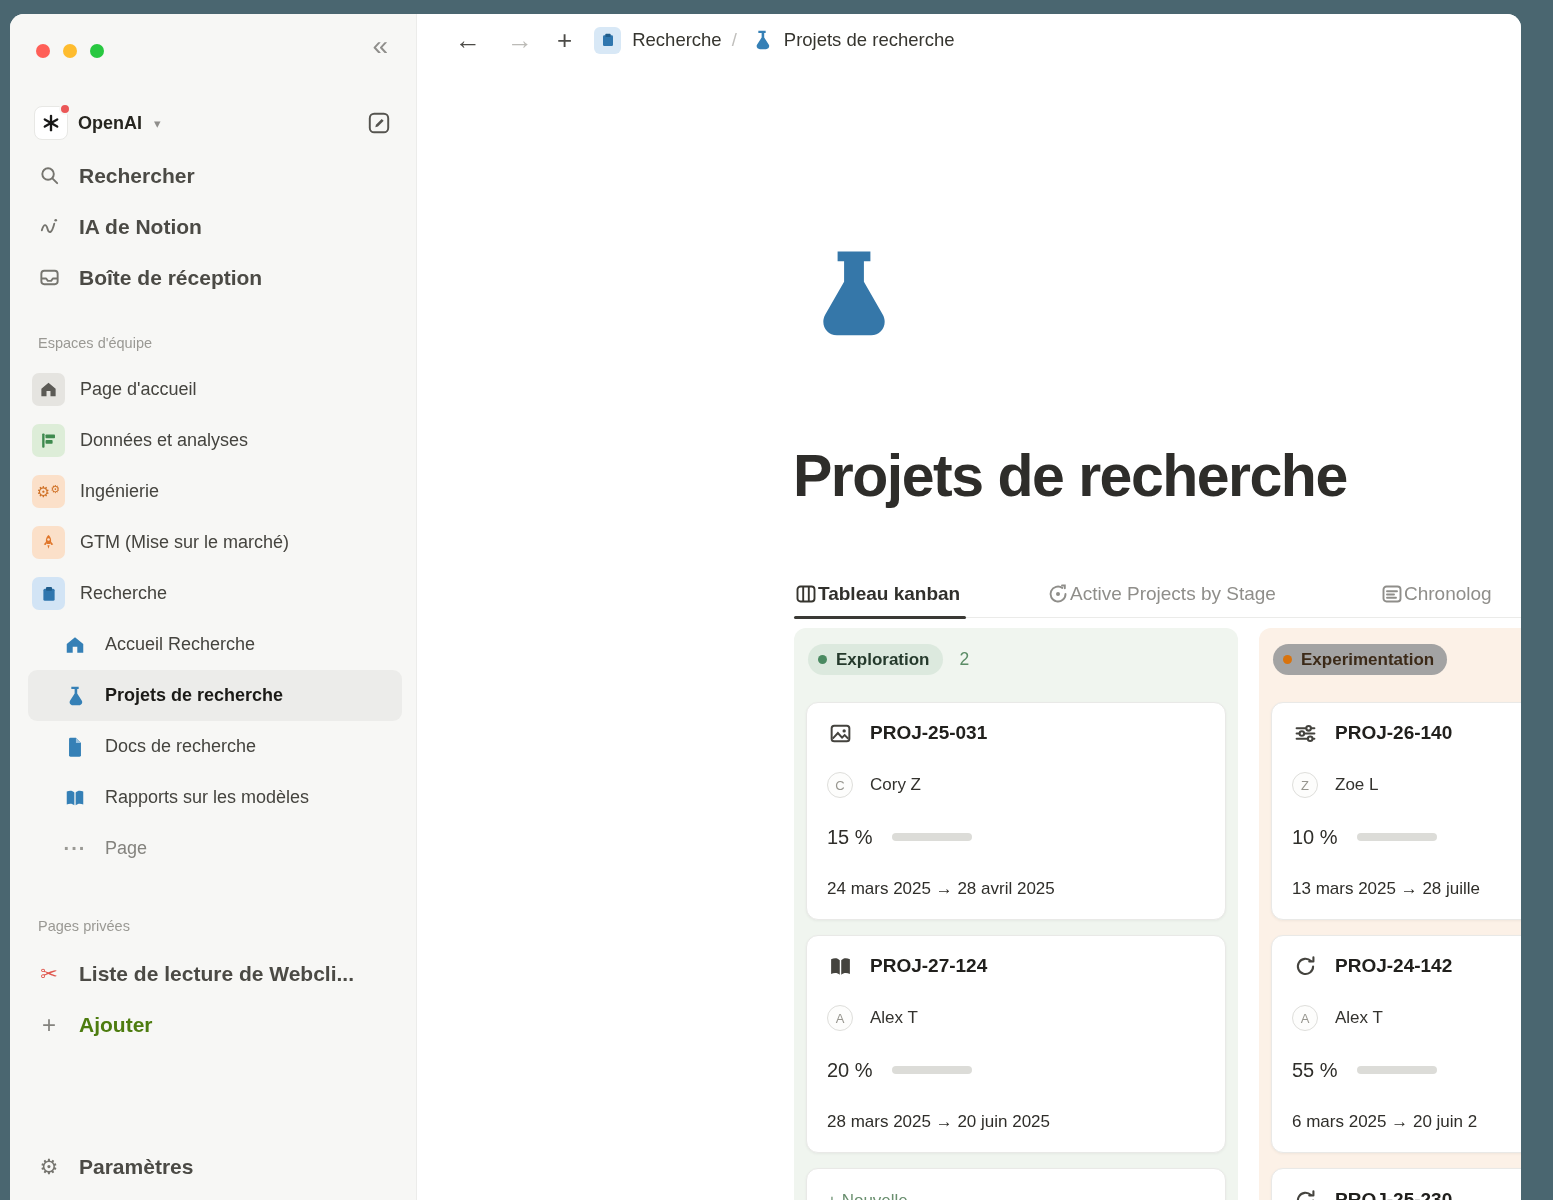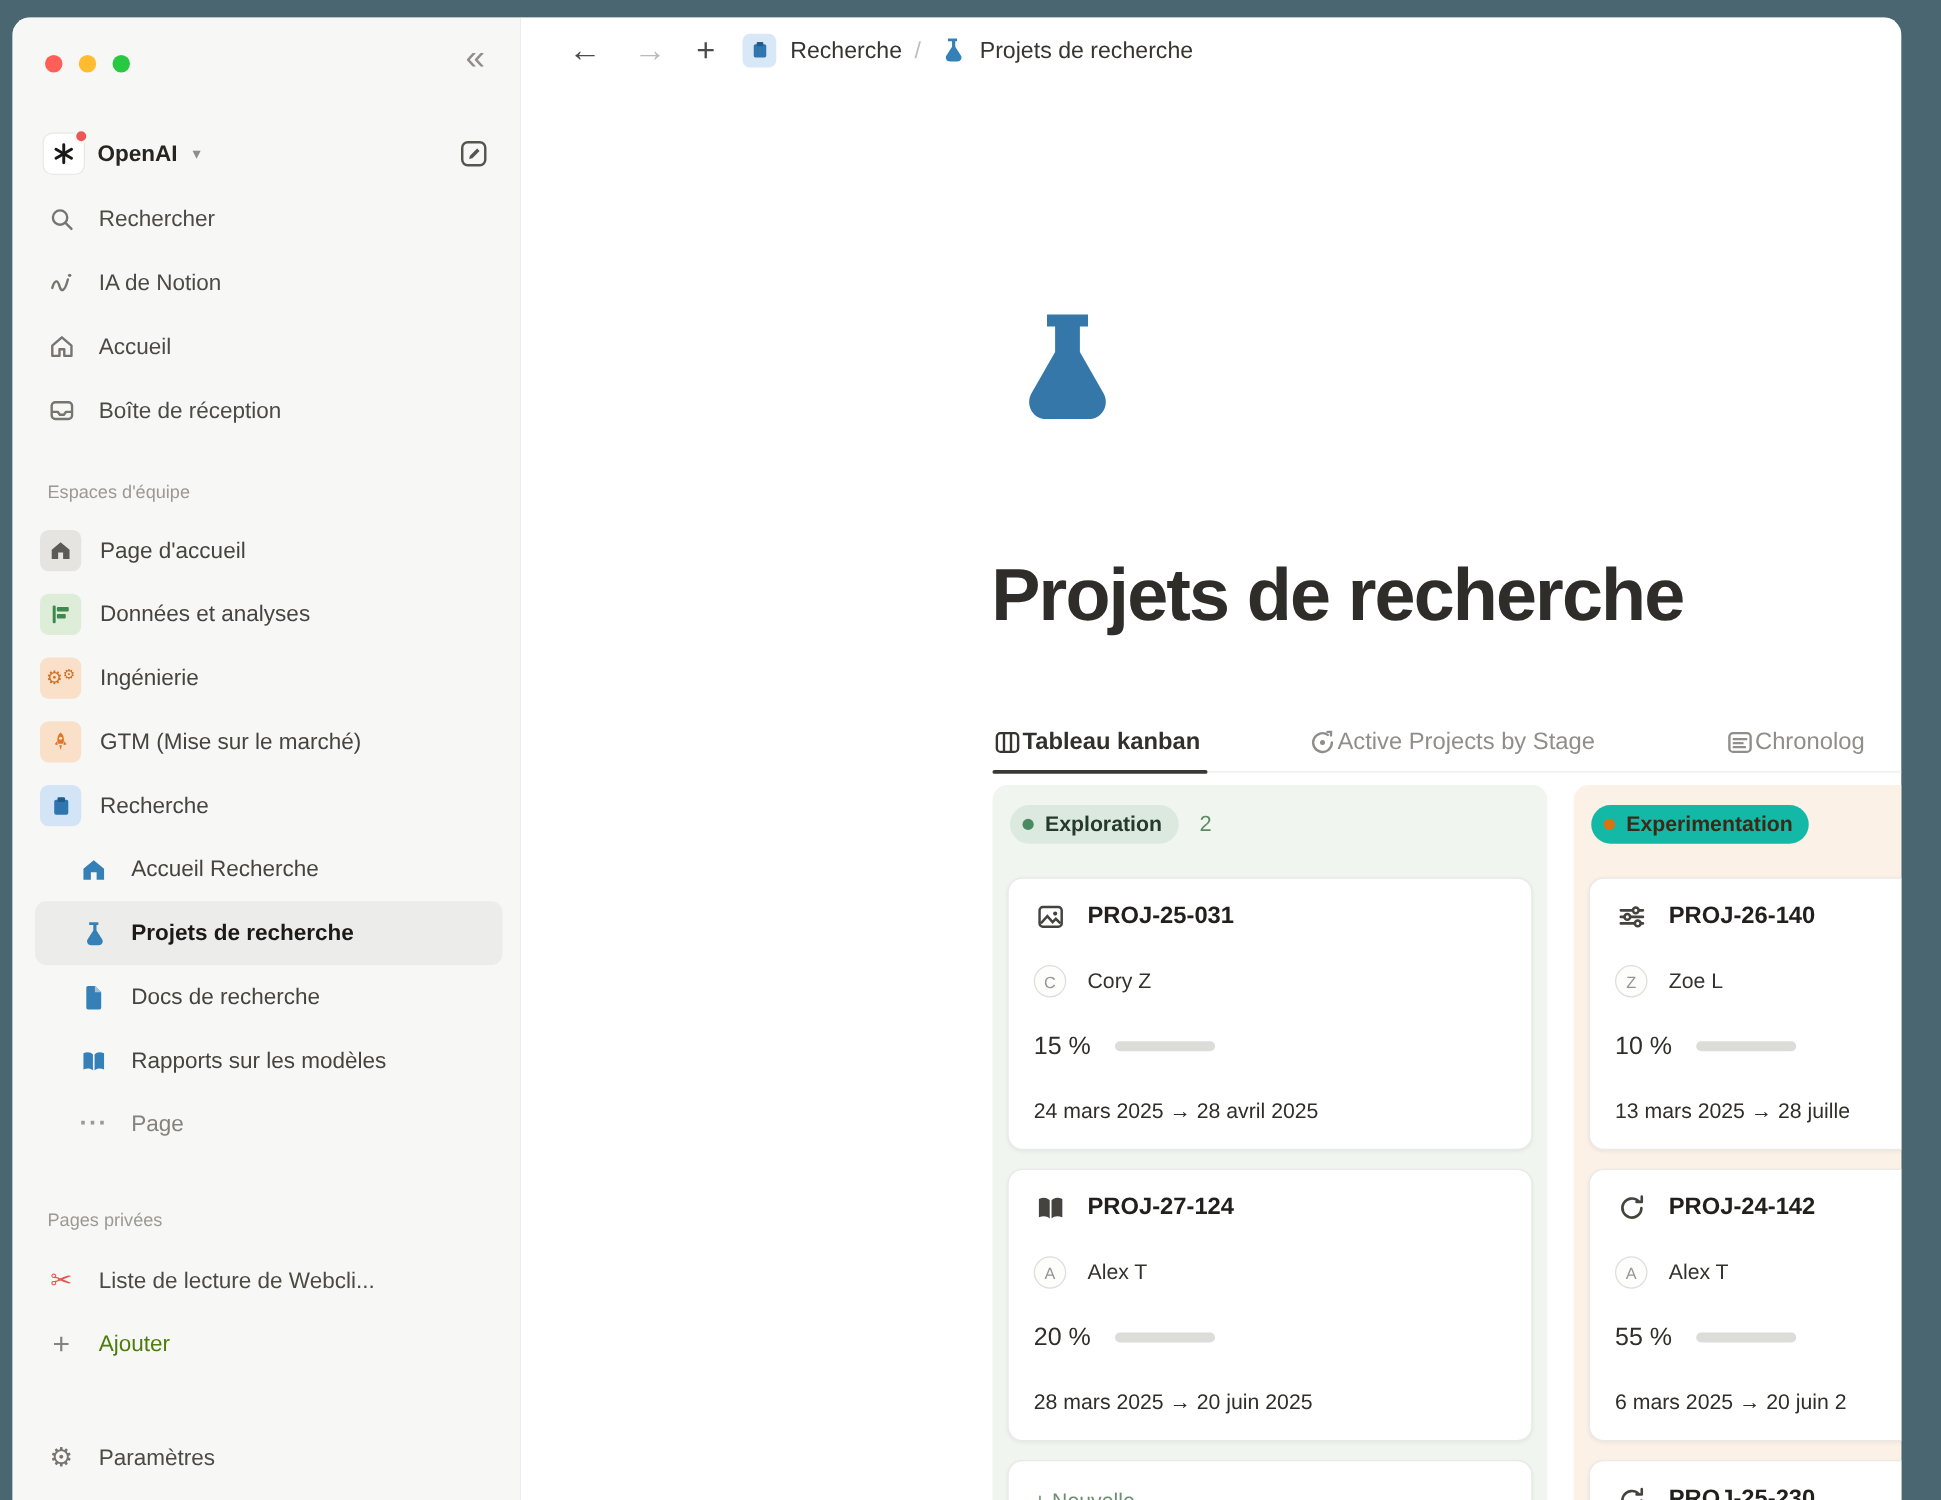--- a/index.html
+++ b/index.html
@@ -22,7 +22,7 @@
   .compose{margin-left:auto;width:26px;height:26px;color:#55544f;cursor:pointer;}
   .side-col{position:absolute;left:0;right:0;top:136px;}
   .srow{display:flex;align-items:center;height:51px;padding-left:26px;gap:17px;cursor:pointer;}
-  .srow .lbl{font-size:18px;color:#4b4a45;font-weight:400;}
+  .srow .lbl{font-size:21px;color:#4b4a45;font-weight:700;}
   .gicon{width:26px;height:26px;display:flex;align-items:center;justify-content:center;color:#76756f;flex:0 0 auto;}
   .sec-hdr{padding-left:28px;font-size:14.5px;color:#9a9994;font-weight:500;}
   .trow{display:flex;align-items:center;height:51px;padding-left:22px;gap:15px;cursor:pointer;}

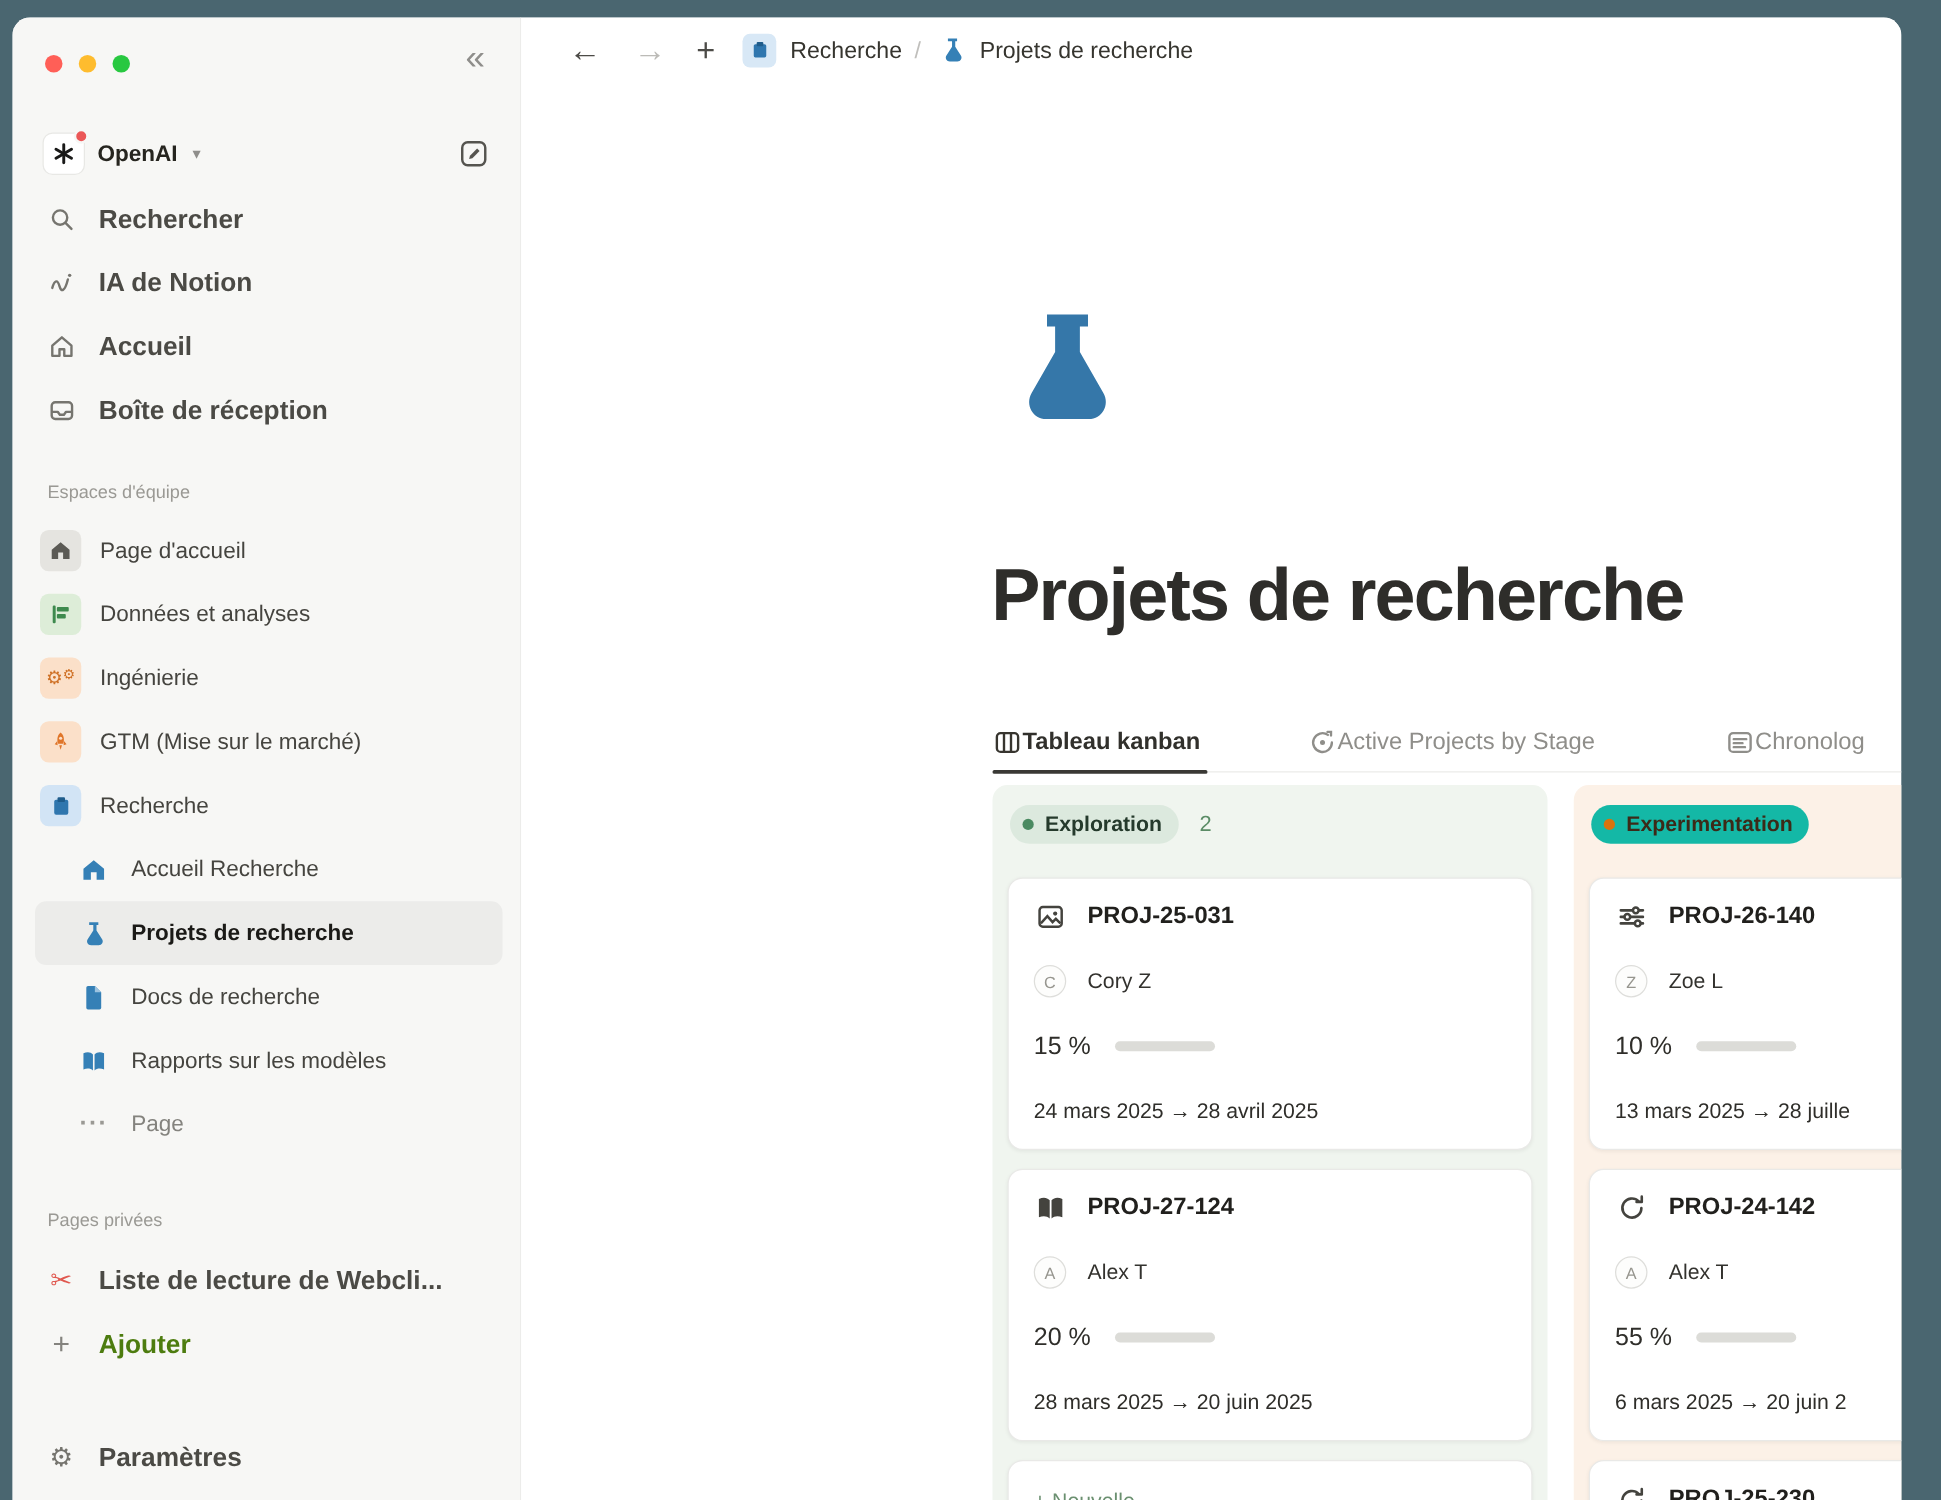--- a/index.html
+++ b/index.html
@@ -141,14 +141,6 @@
       <div class="srow">
         <span class="gicon">
           <svg width="23" height="23" viewBox="0 0 24 24" fill="none" stroke="#76756f" stroke-width="2" stroke-linejoin="round">
-              <path d="M4 11l8-7 8 7v8.5H14V14h-4v5.5H4z"></path>
-            </svg>
-          </span>
-        <span class="lbl">Accueil</span>
-      </div>
-      <div class="srow">
-        <span class="gicon">
-          <svg width="23" height="23" viewBox="0 0 24 24" fill="none" stroke="#76756f" stroke-width="2" stroke-linejoin="round">
               <rect x="3.5" y="5" width="17" height="14" rx="3"></rect>
               <path d="M3.5 13h5l1.8 2.5h3.4L15.5 13h5"></path>
             </svg>

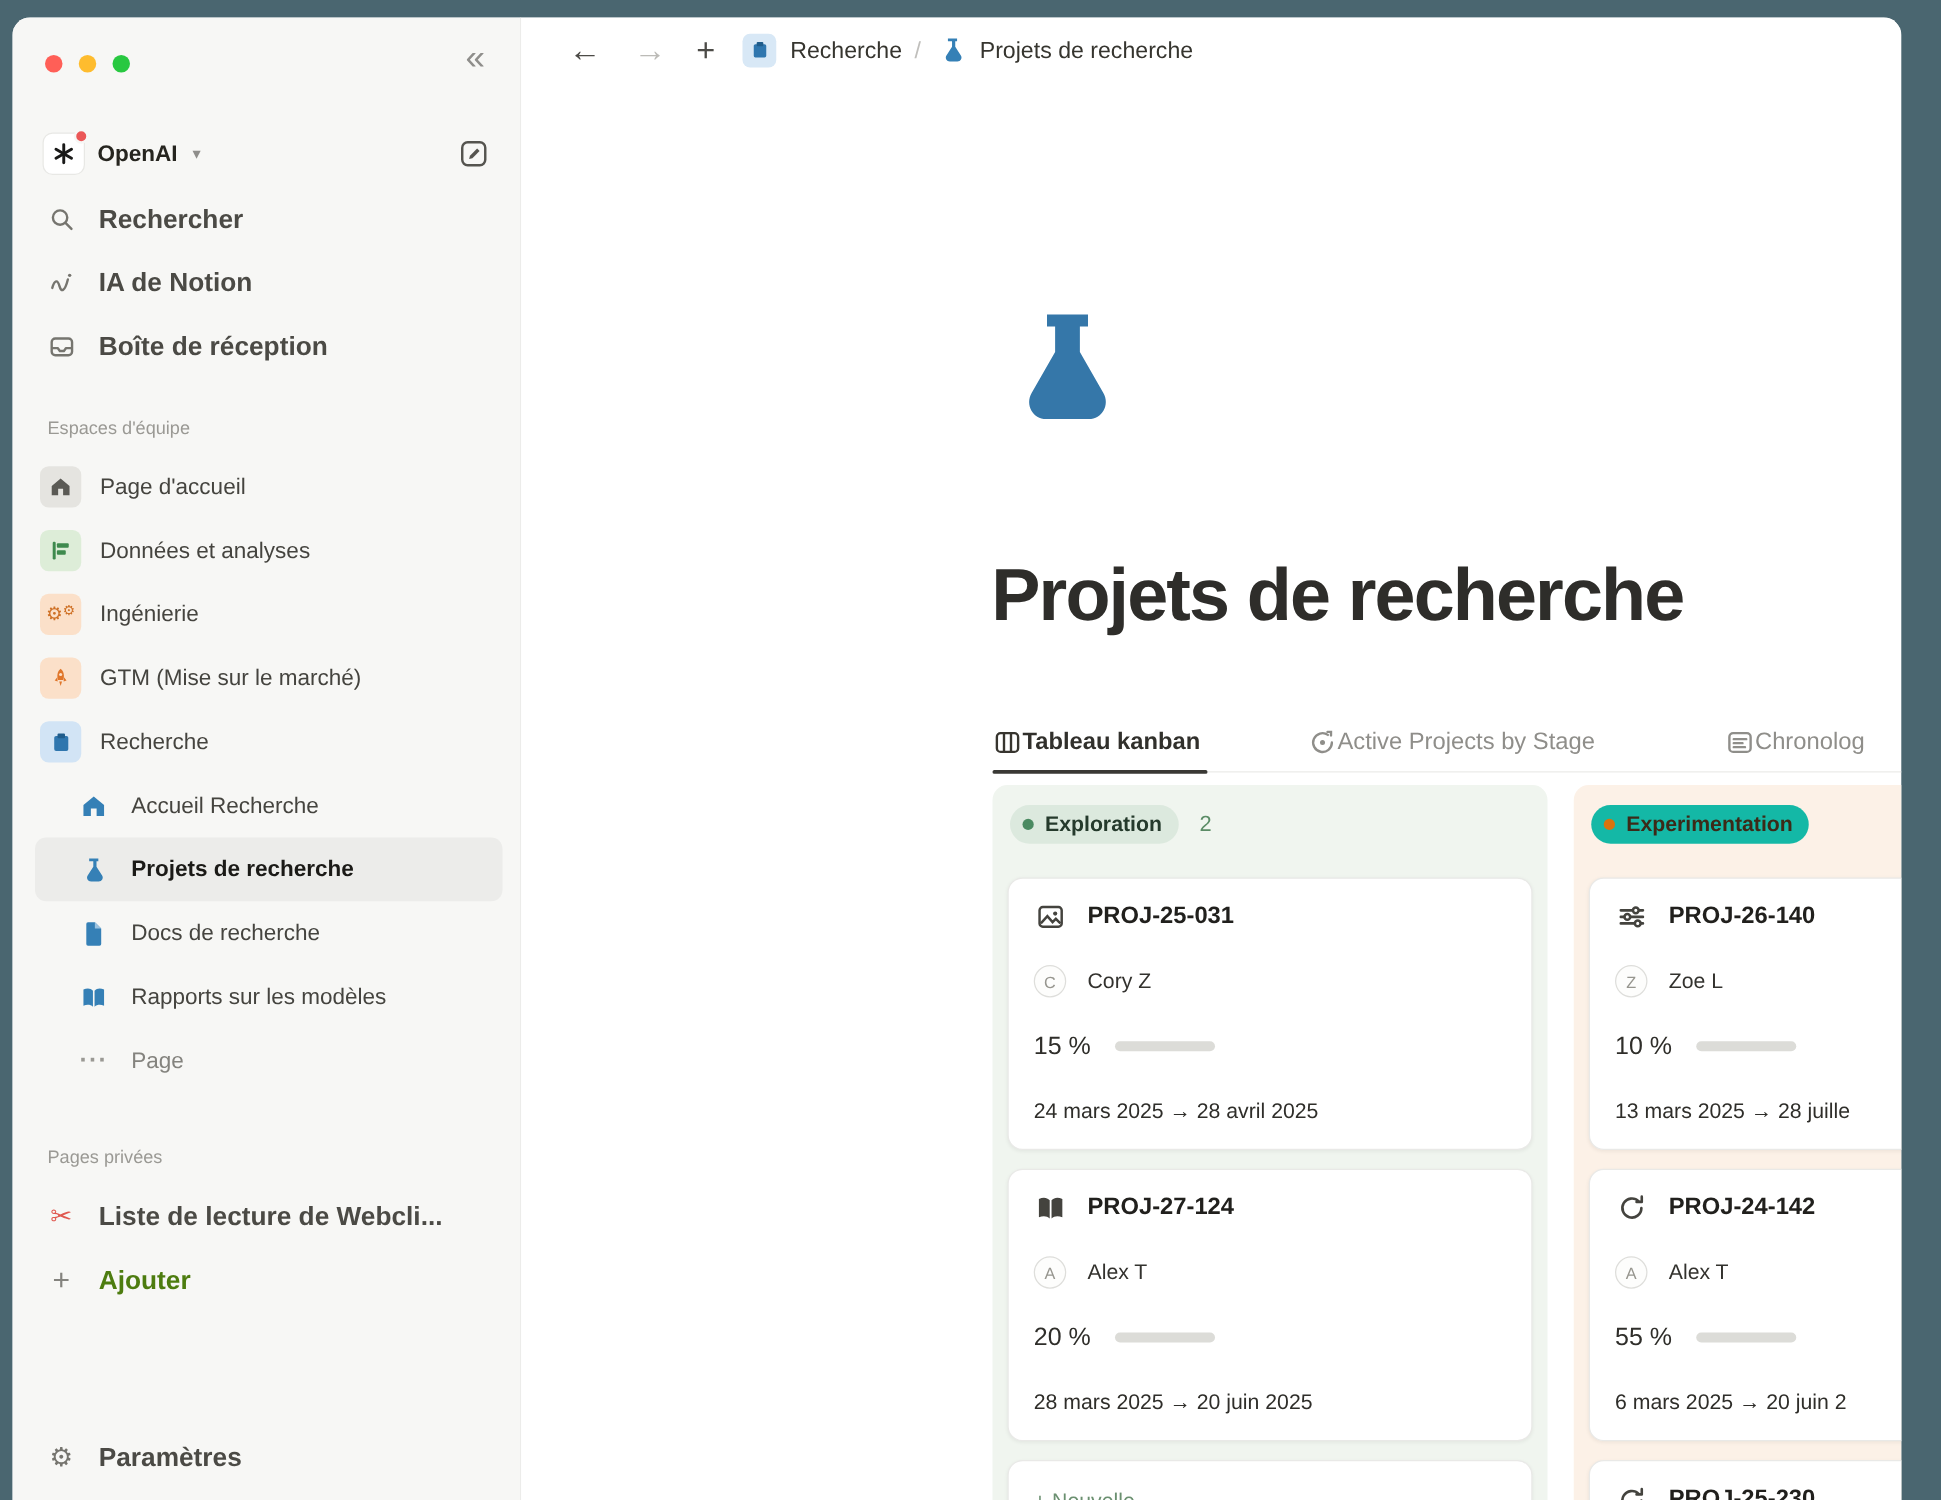--- a/index.html
+++ b/index.html
@@ -62,7 +62,7 @@
   .col-hdr{display:flex;align-items:center;margin:0 0 27px 2px;}
   .pill{display:inline-flex;align-items:center;gap:9px;height:31px;padding:0 13px 0 10px;border-radius:16px;font-size:17px;font-weight:600;cursor:pointer;}
   .pill.green{background:#dce9de;color:#253a2c;}
-  .pill.orange{background:#14b8a6;color:#3c2a18;}
+  .pill.orange{background:#a3a3a3;color:#3c2a18;}
   .pdot{width:9px;height:9px;border-radius:50%;}
   .pdot.green{background:#4a8a61;}
   .pdot.orange{background:#d9730d;}

